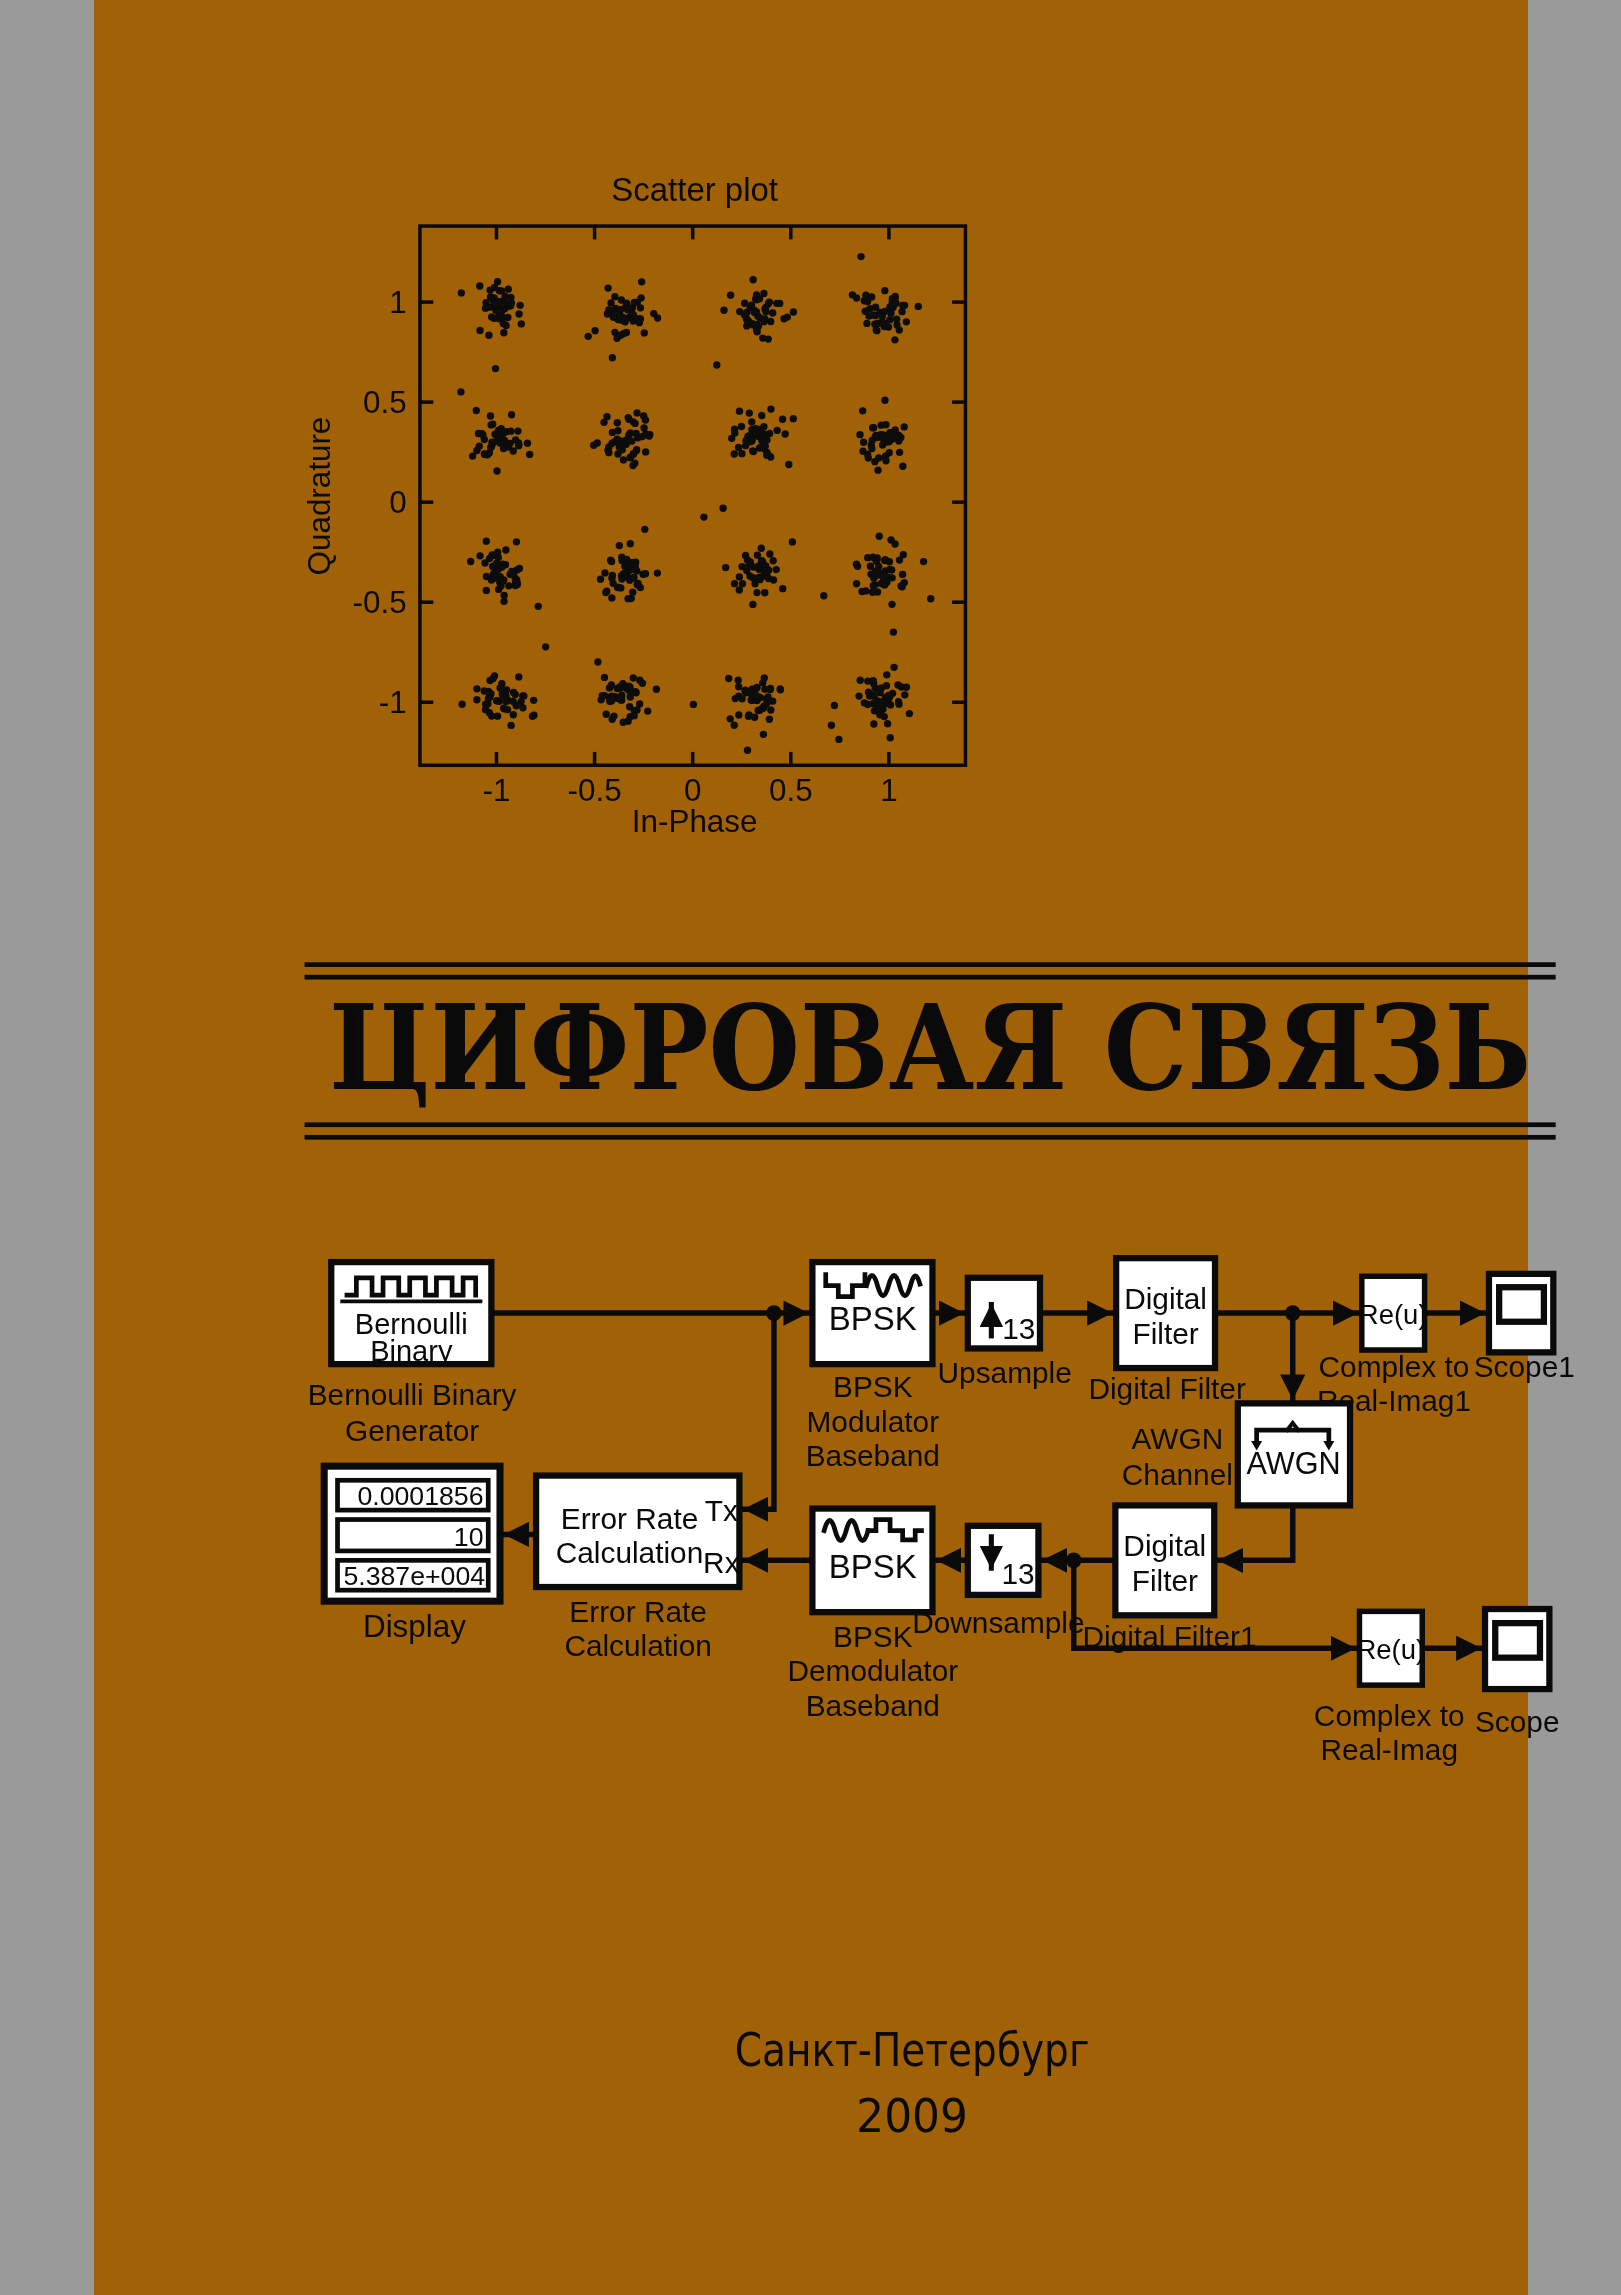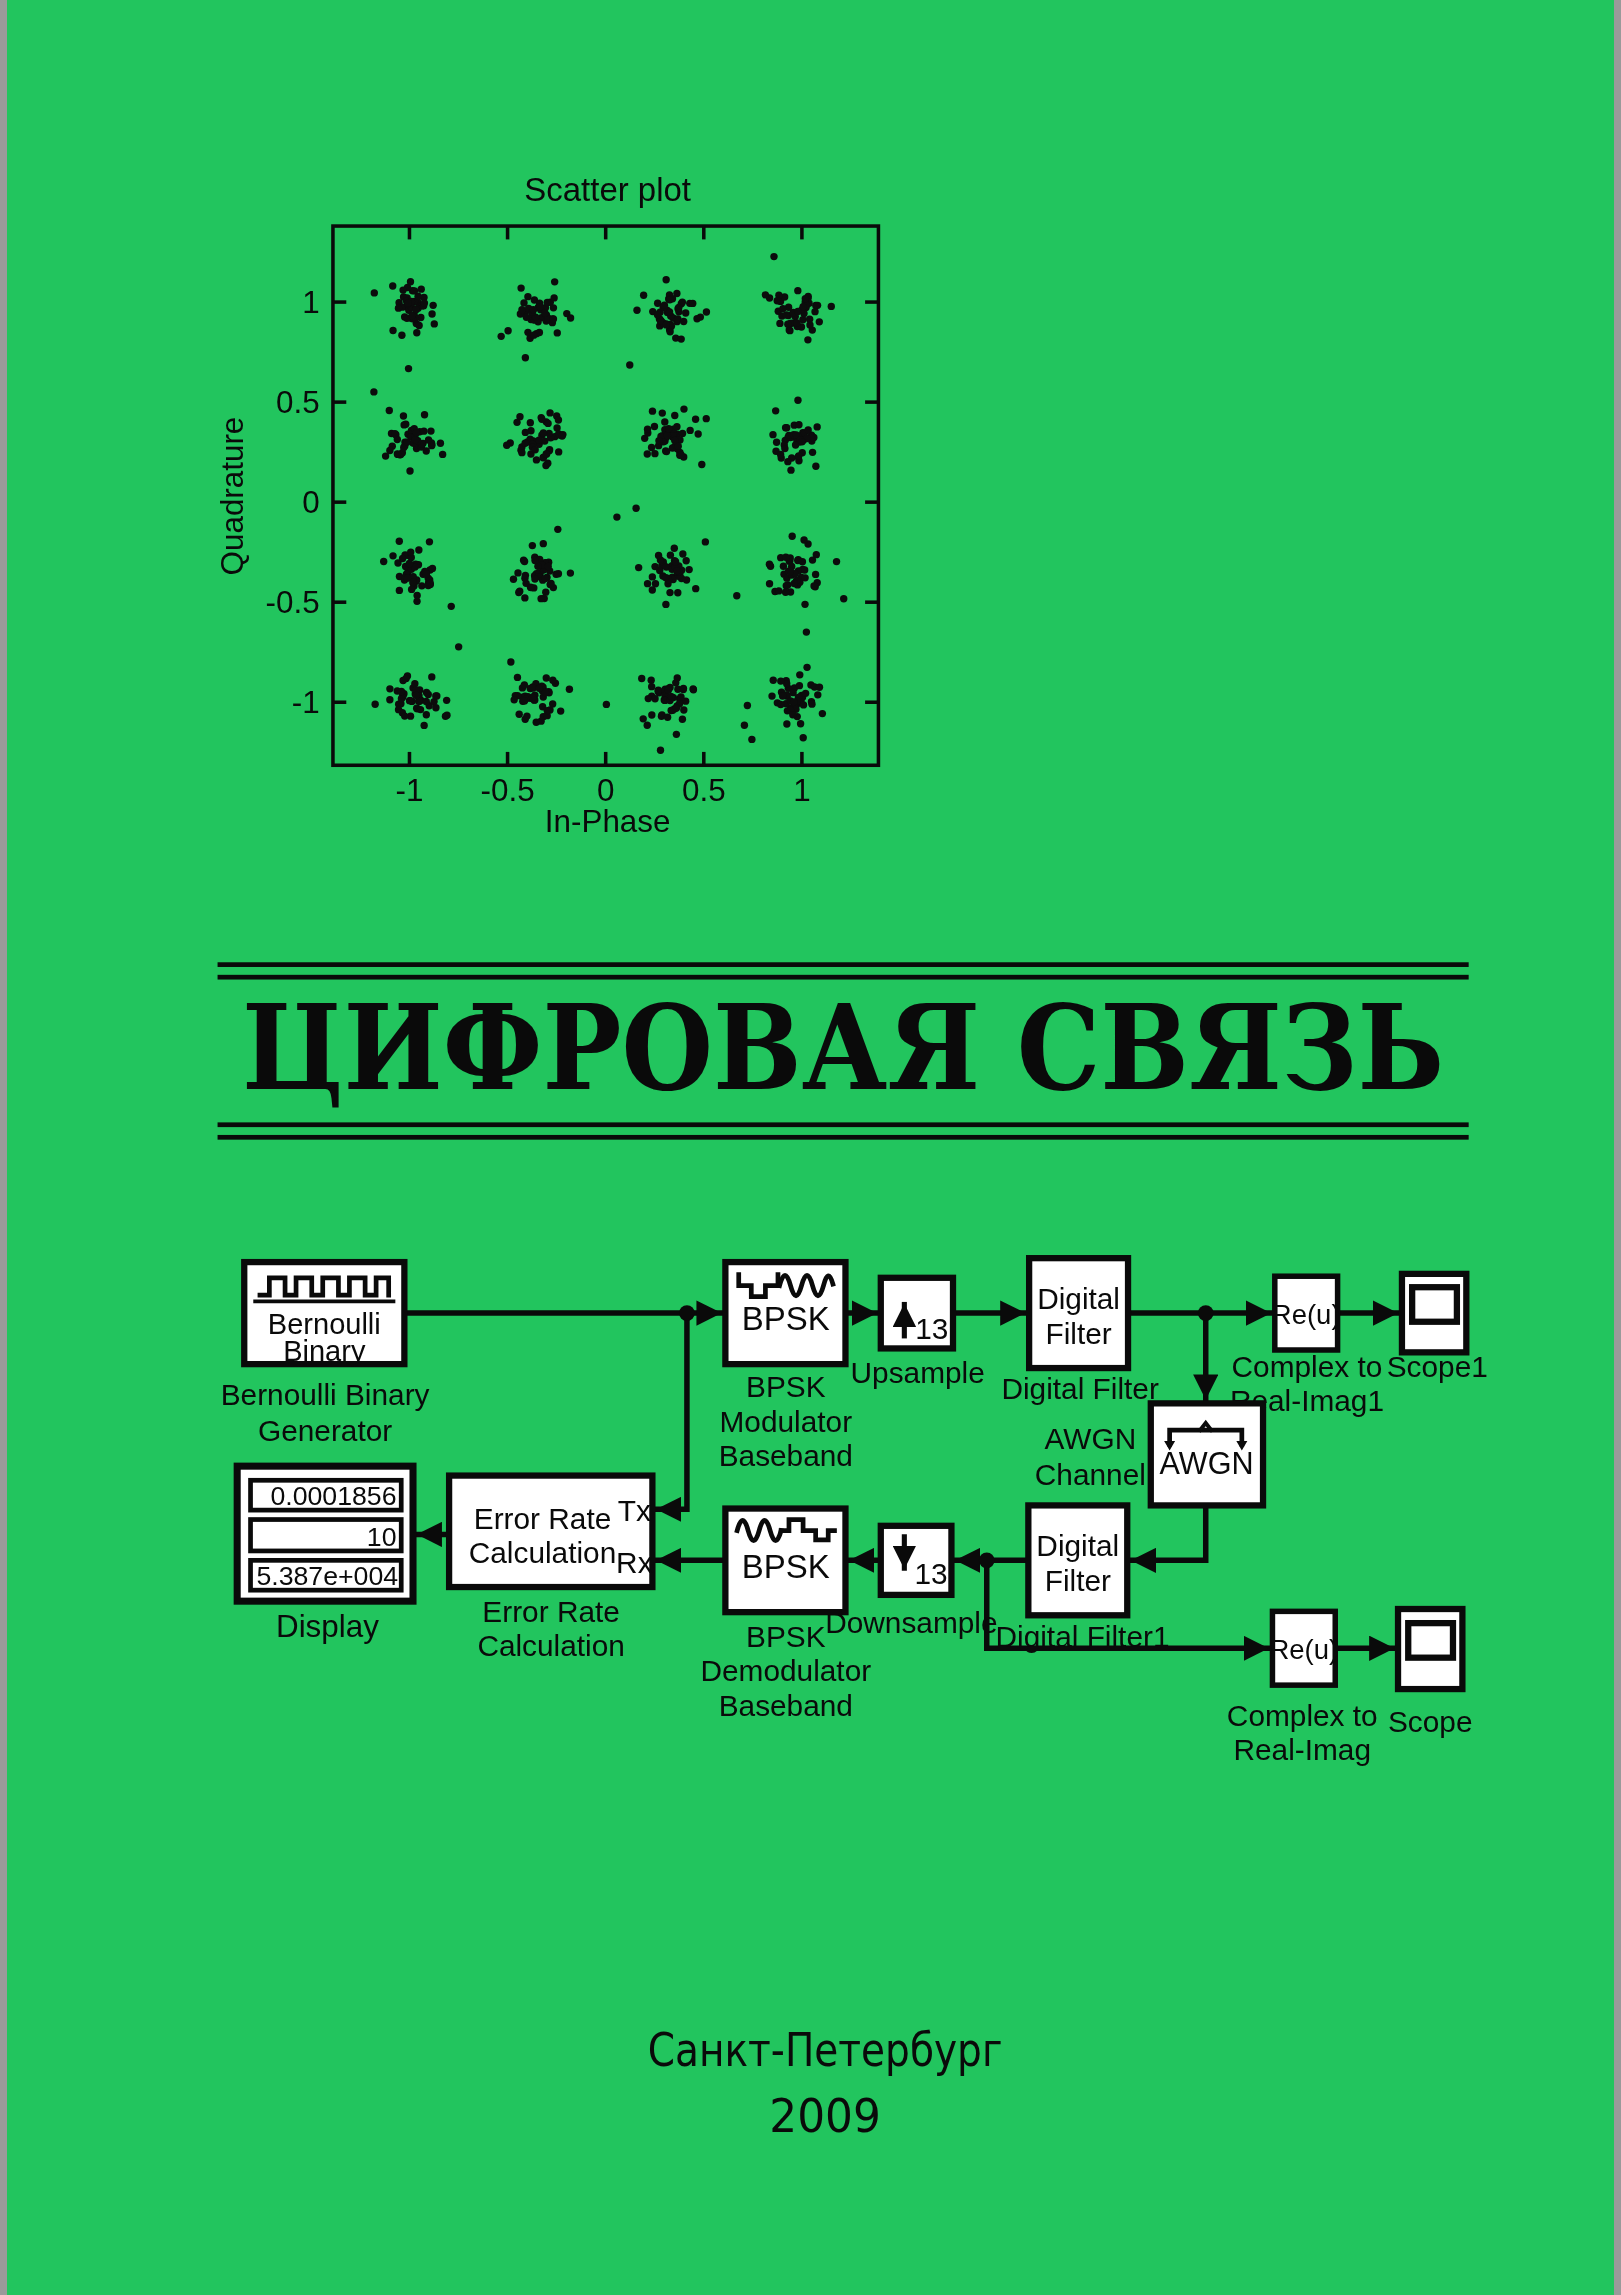--- a/index.html
+++ b/index.html
@@ -3,7 +3,7 @@
 <meta charset="utf-8">
 <style>
   html,body{margin:0;padding:0;background:#9a9a9a;}
-  #page{position:relative;width:1607px;height:2295px;background:#22c55e;margin:0 auto;
+  #page{position:relative;width:1434px;height:2295px;background:#a16207;margin:0 auto;
         font-family:"Liberation Sans",sans-serif;}
   svg text{fill:#0a0a0a;}
   .sans{font-family:"Liberation Sans",sans-serif;}

